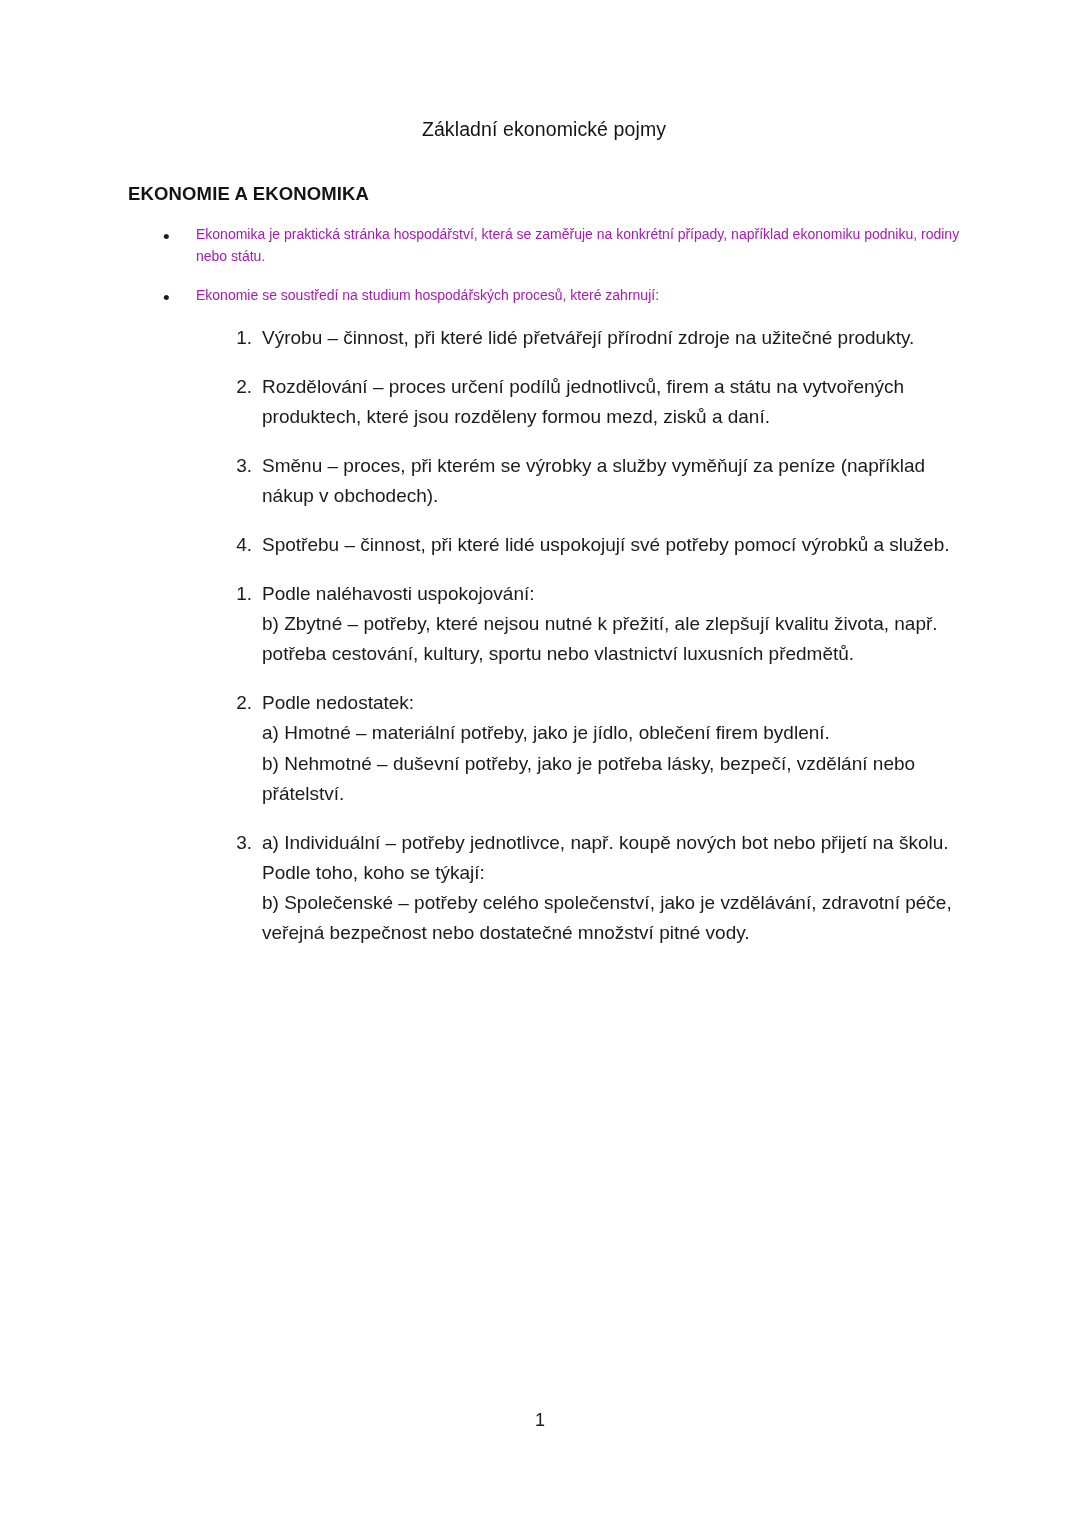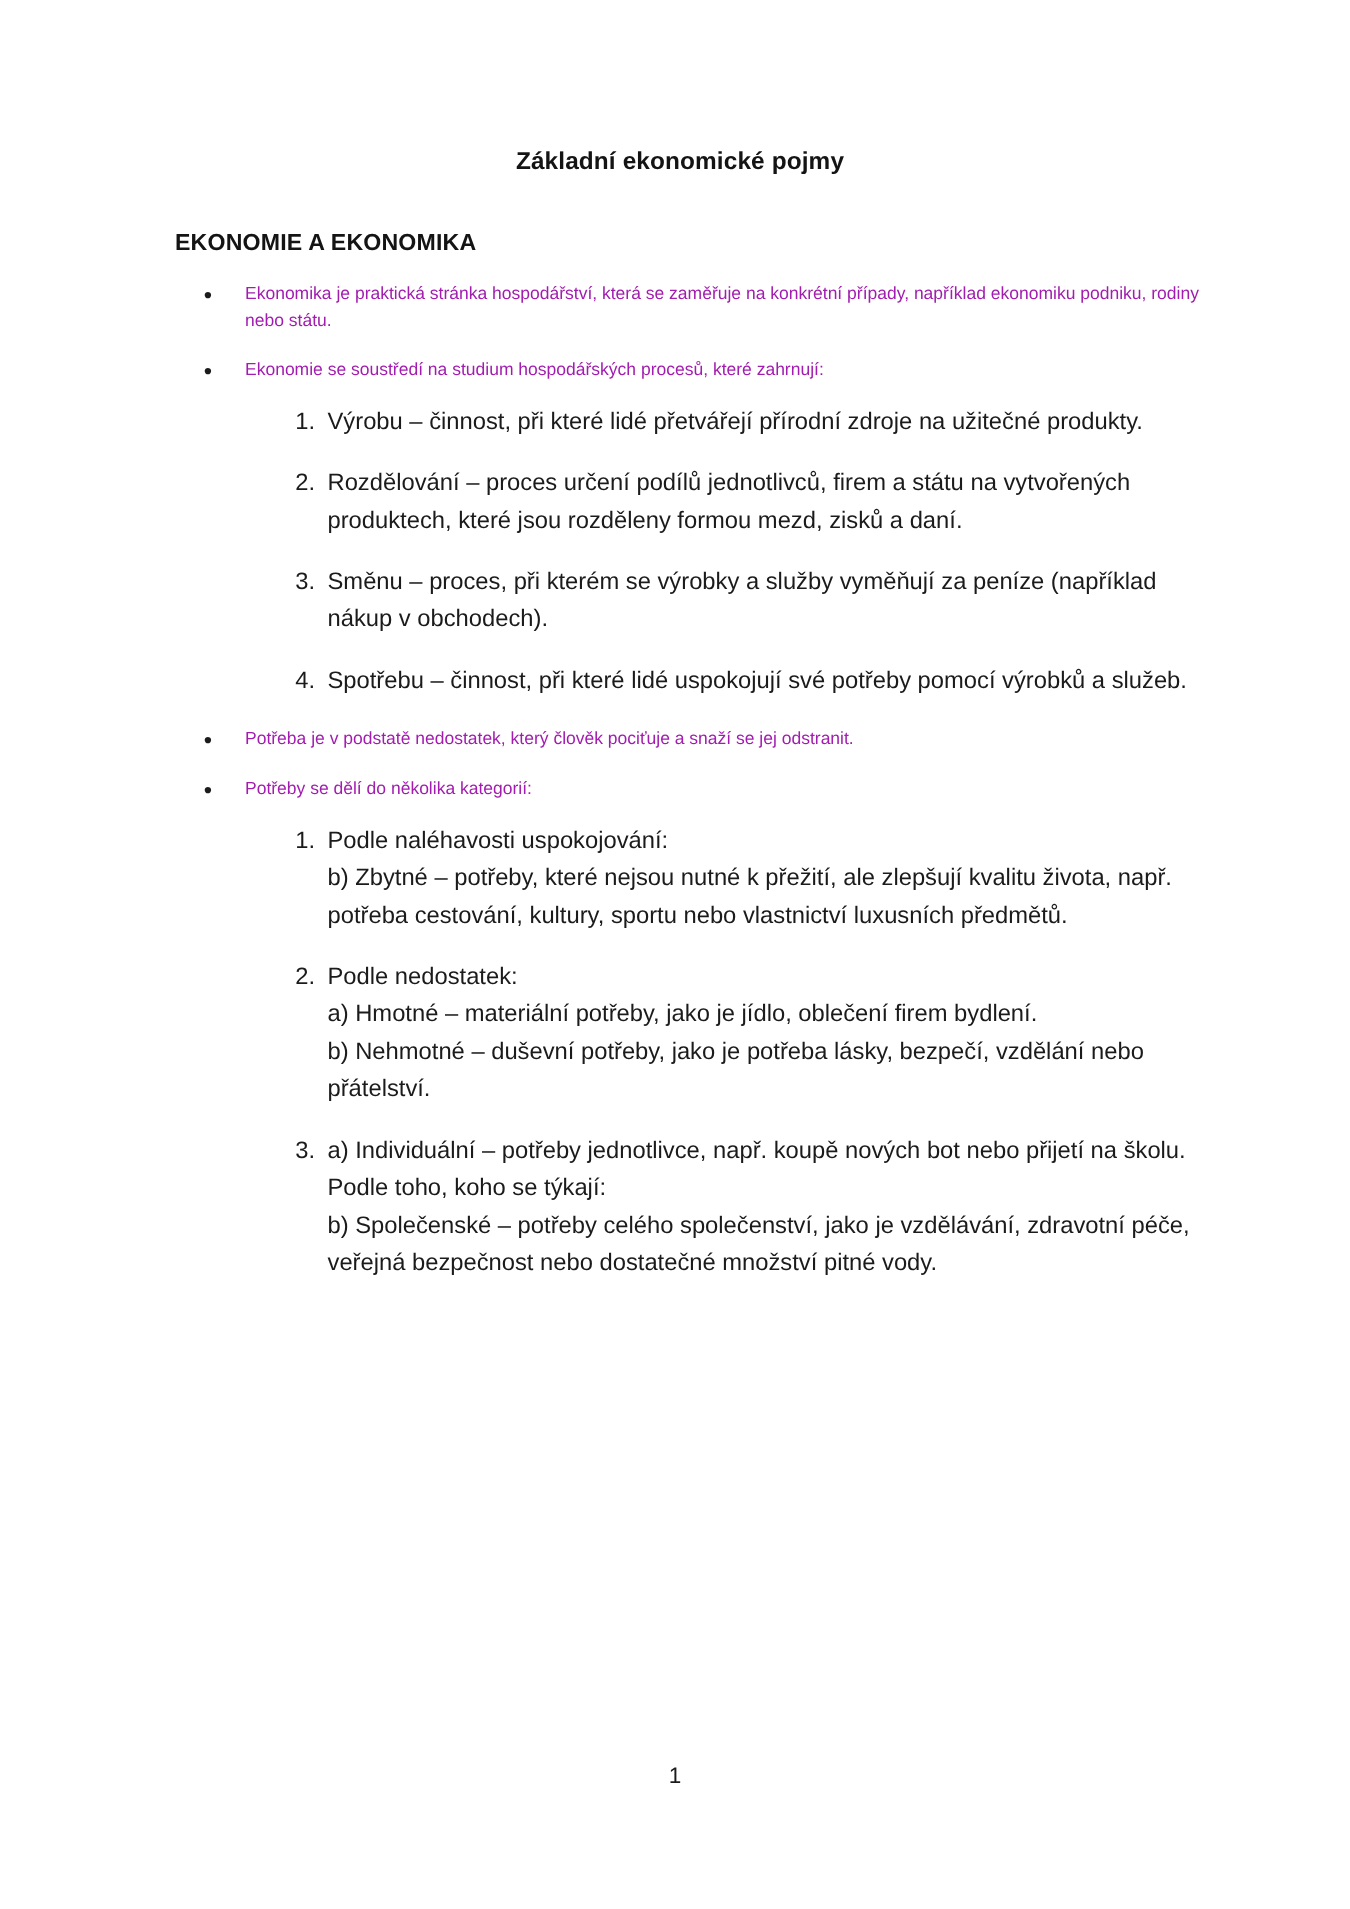--- a/index.html
+++ b/index.html
@@ -24,7 +24,7 @@
   .doc-title {
     text-align: center;
     font-size: 19.5px;
-    font-weight: bold;
+    font-weight: normal;
     letter-spacing: 0.1px;
     margin: 0 0 42px 0;
     color: #141414;

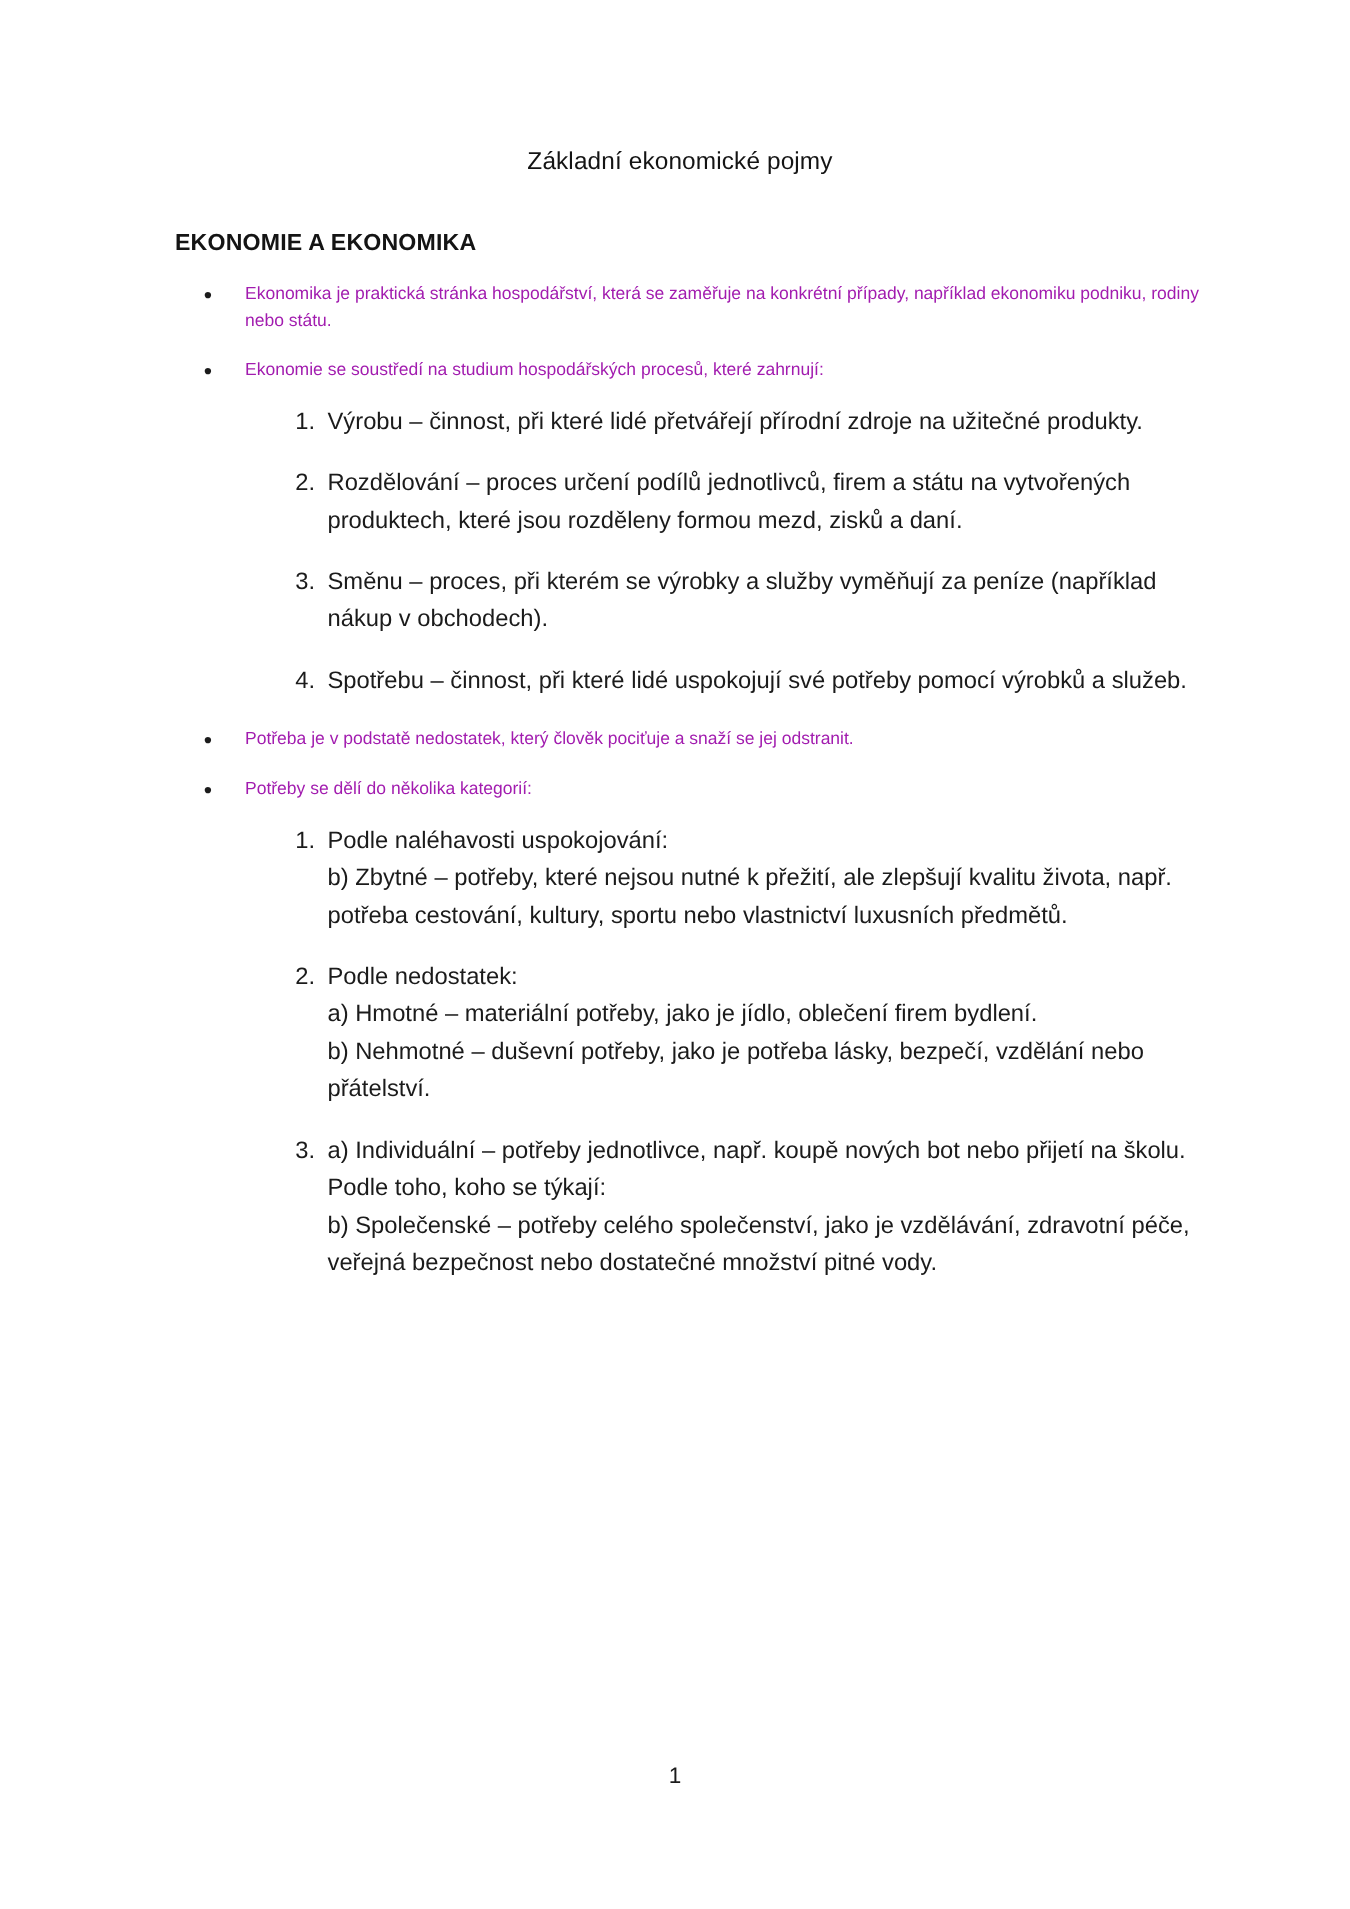--- a/index.html
+++ b/index.html
@@ -33,7 +33,7 @@
     font-size: 18.5px;
     font-weight: bold;
     letter-spacing: 0.15px;
-    margin: 0 0 18px 12px;
+    margin: 0 0 18px 0;
     color: #141414;
   }
   .section-heading.second {

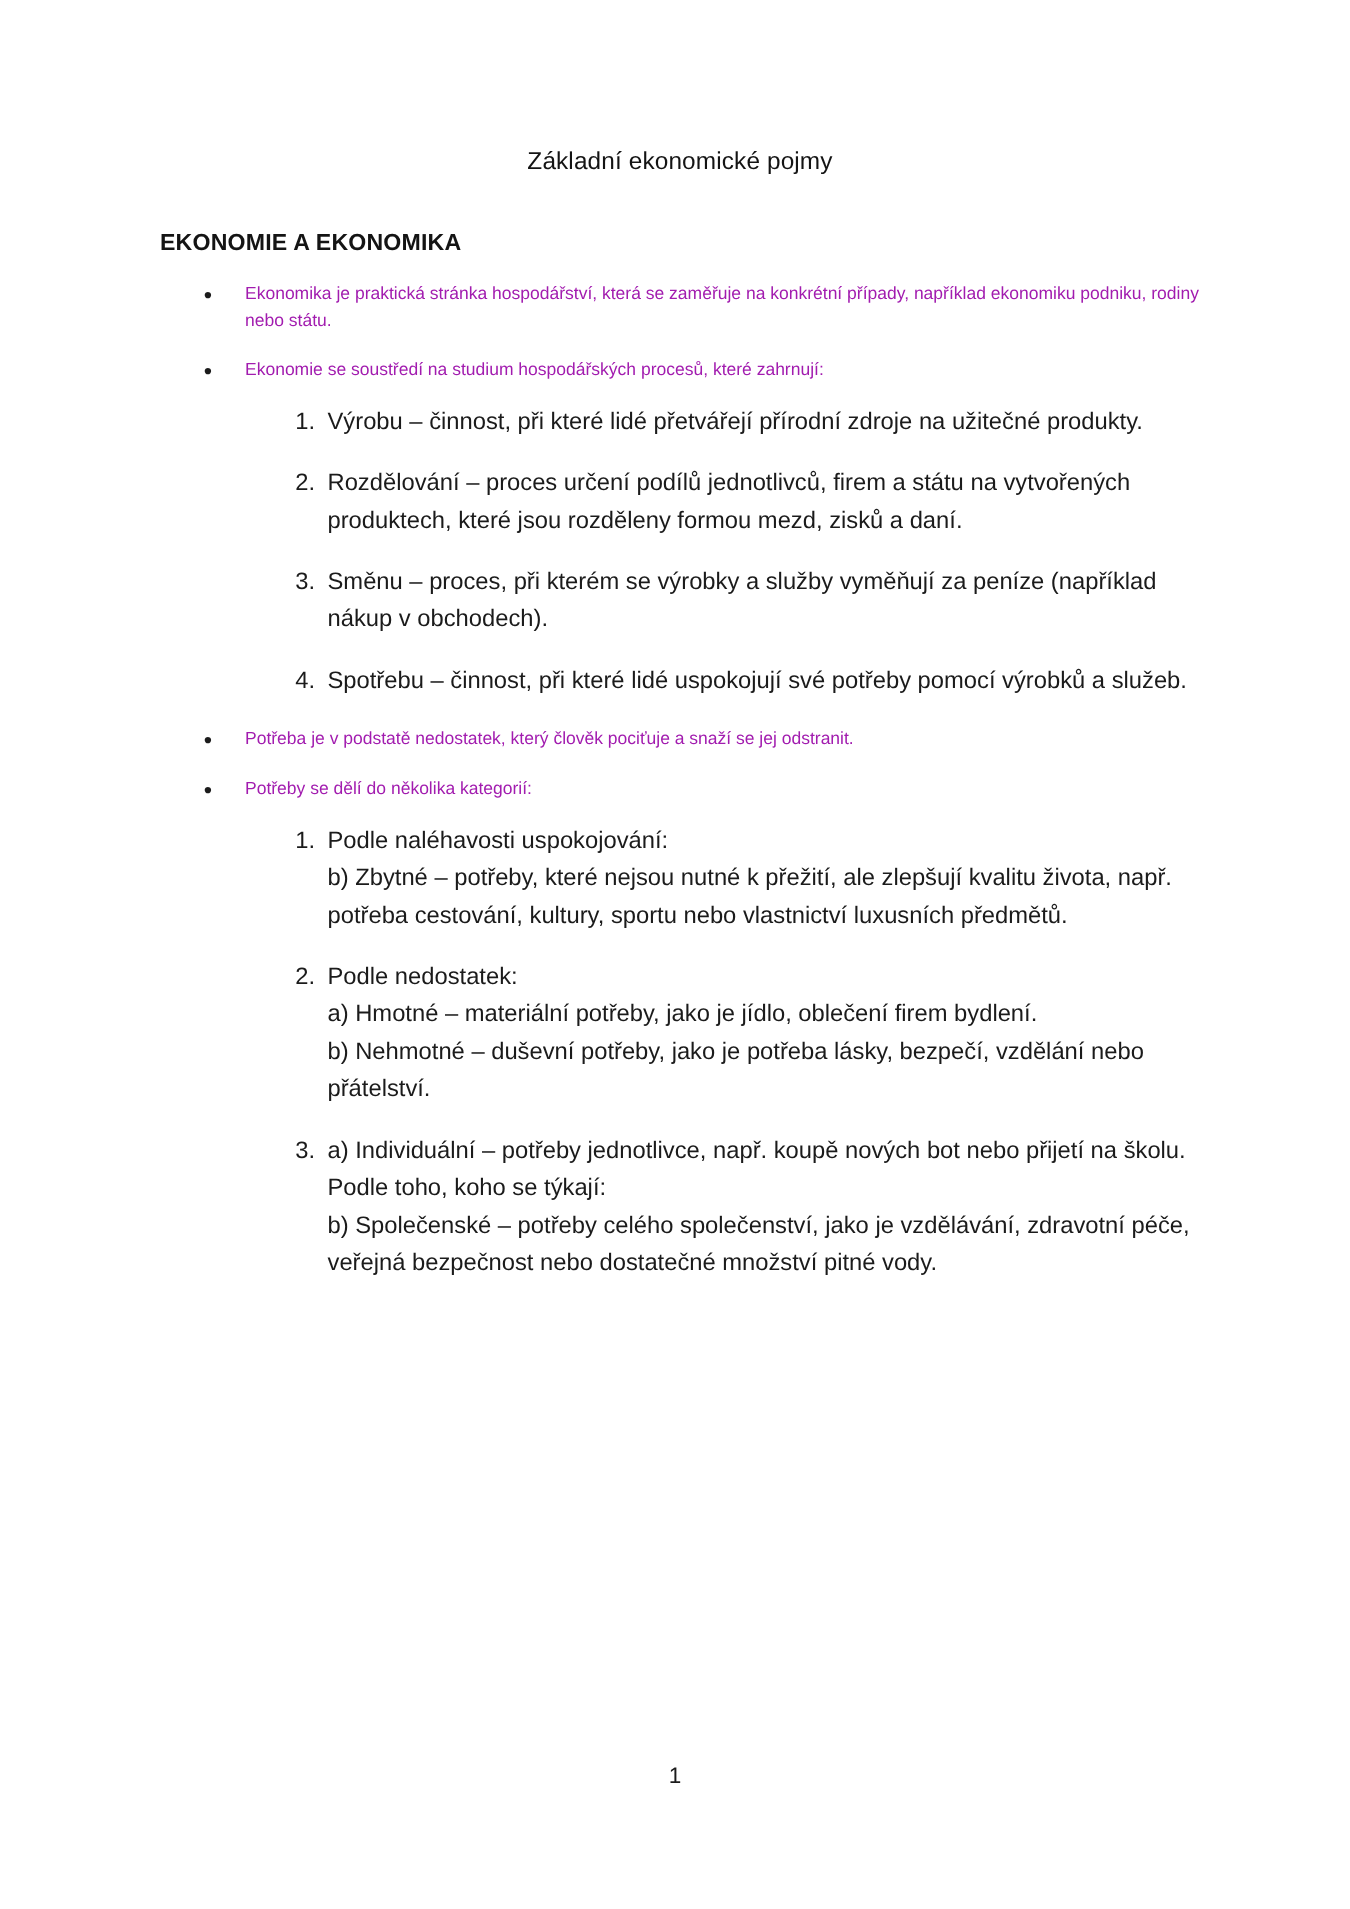--- a/index.html
+++ b/index.html
@@ -132,10 +132,6 @@
   </ol>
 
 
-  <ul class="bullets">
-    <li>Potřeba je v podstatě nedostatek, který člověk pociťuje a snaží se jej odstranit.</li>
-    <li class="tight">Potřeby se dělí do několika kategorií:</li>
-  </ul>
 
   <ol class="numbers">
     <li>

